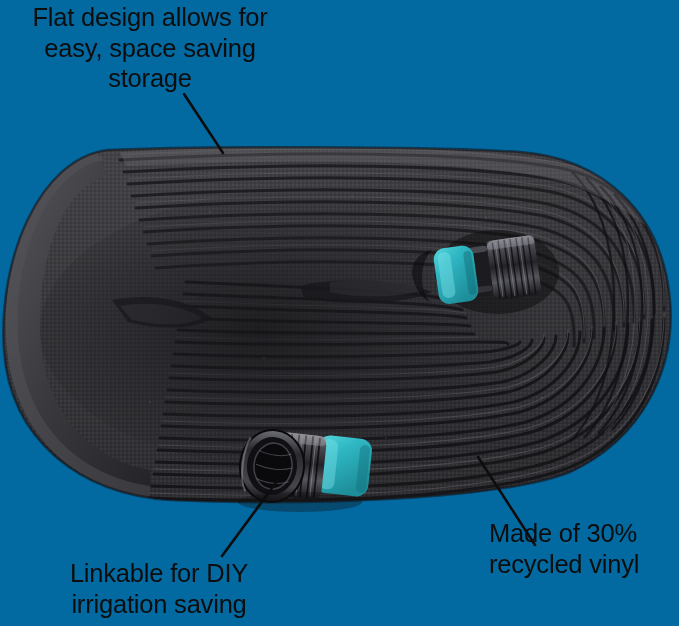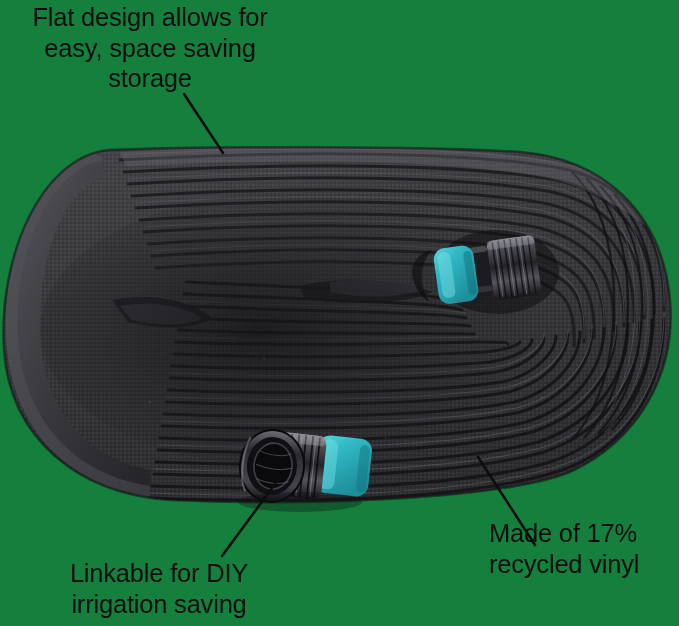--- a/index.html
+++ b/index.html
@@ -10,7 +10,7 @@
   #stage{
     position:relative;
     width:679px;height:626px;
-    background:#15803d;
+    background:#0369a1;
     overflow:hidden;
   }
 

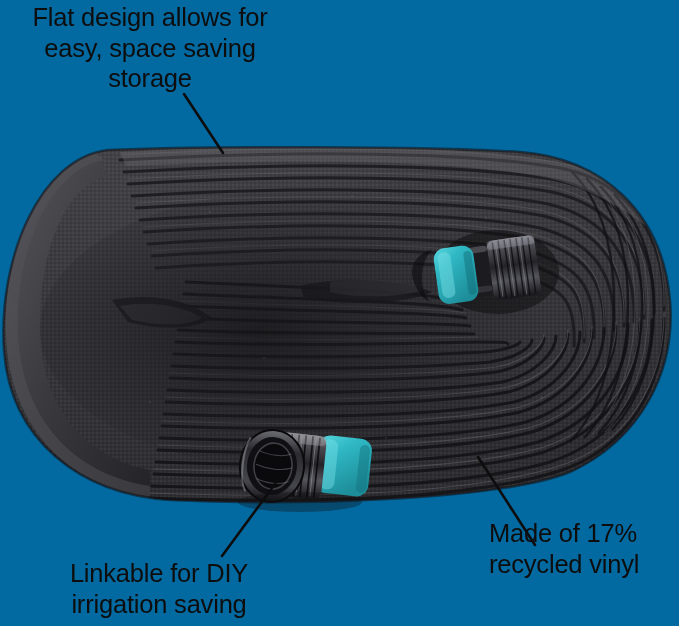--- a/index.html
+++ b/index.html
@@ -336,7 +336,7 @@
   <div class="callout" id="callout-linkable">Linkable for DIY
 irrigation saving</div>
 
-  <div class="callout" id="callout-vinyl">Made of 17%
+  <div class="callout" id="callout-vinyl">Made of 30%
 recycled vinyl</div>
 
 </div>

